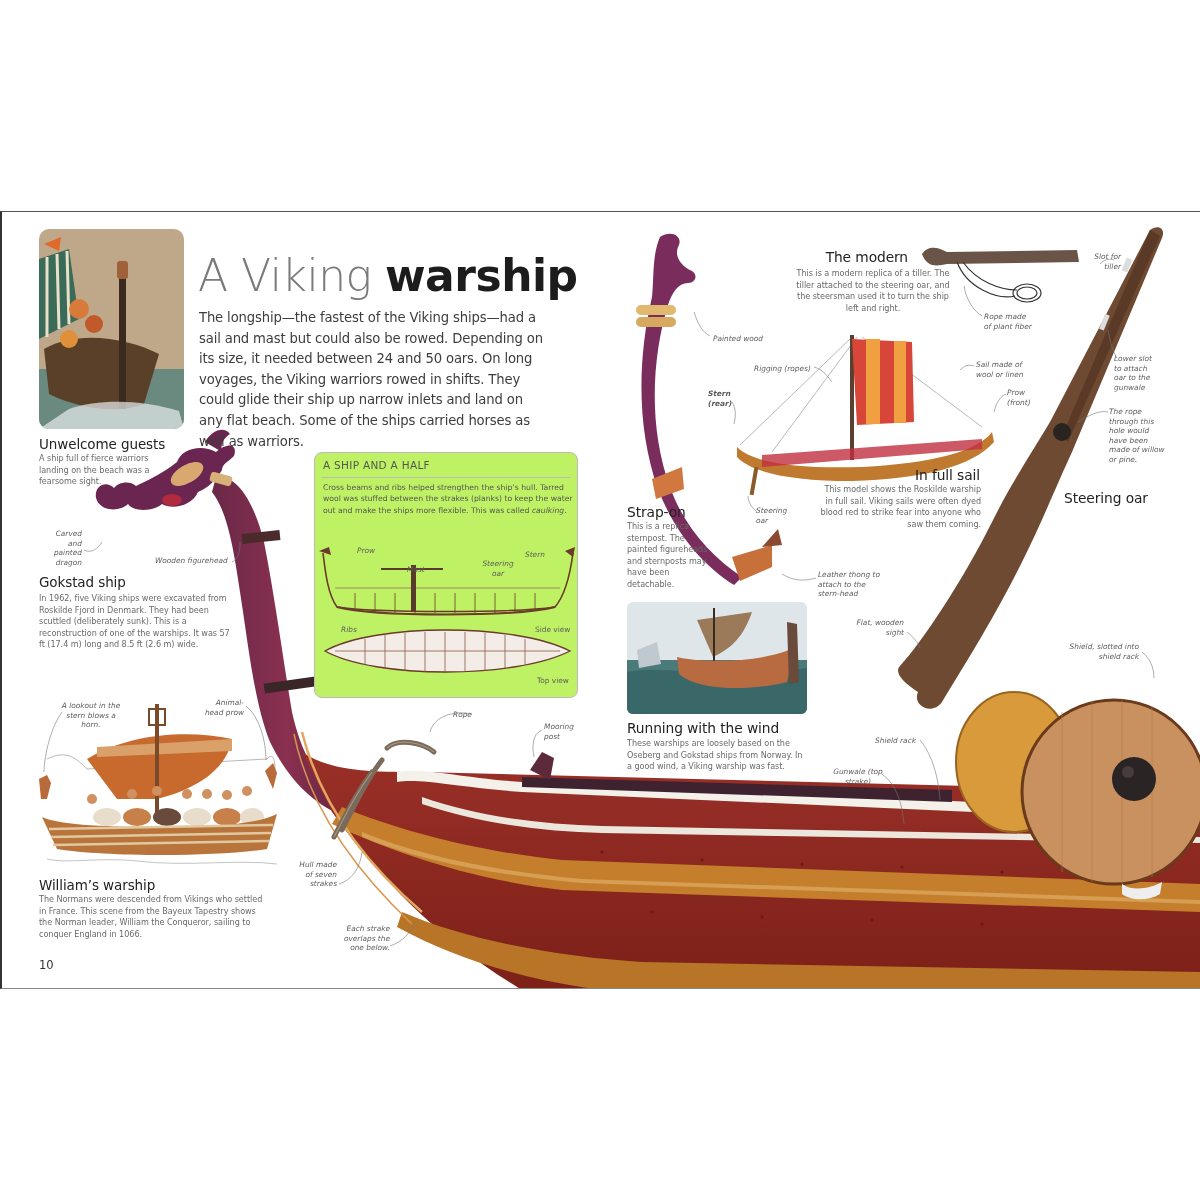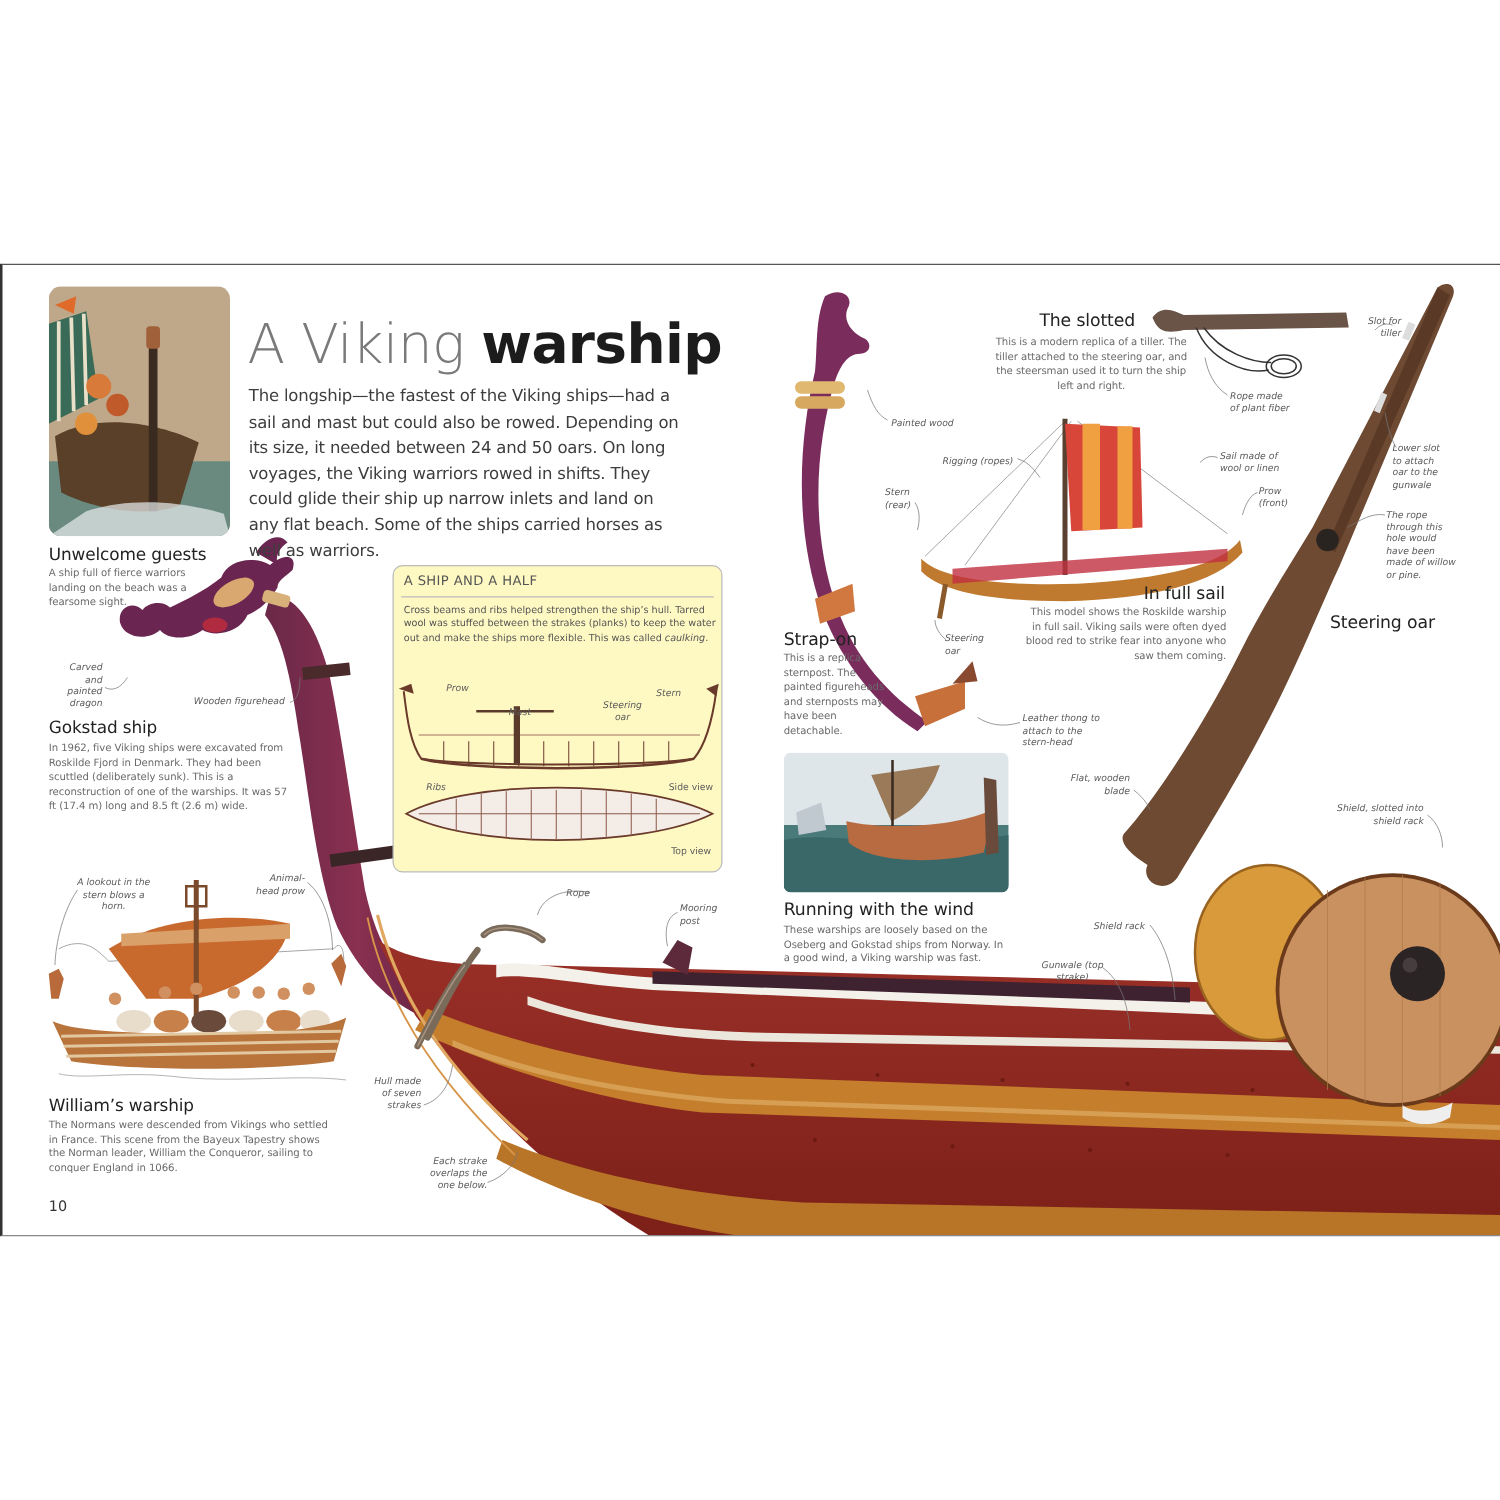--- a/index.html
+++ b/index.html
@@ -266,7 +266,7 @@
         <path d="M46,24 C60,44 84,52 100,52"></path>
       </g>
   </svg>
-  <div class="abs h2 big right" style="left:806px;top:37px;width:100px;">The slotted</div>
+  <div class="abs h2 big right" style="left:806px;top:37px;width:100px;">The modern</div>
   <div class="abs body right" style="left:790px;top:56px;width:162px;text-align:center;">This is a modern replica of a tiller. The tiller attached to the steering oar, and the steersman used it to turn the ship left and right.</div>
   <div class="abs lbl" style="left:982px;top:100px;"><span style="display:inline-block;width:50px;white-space:normal;">Rope made of plant fiber</span></div>
 

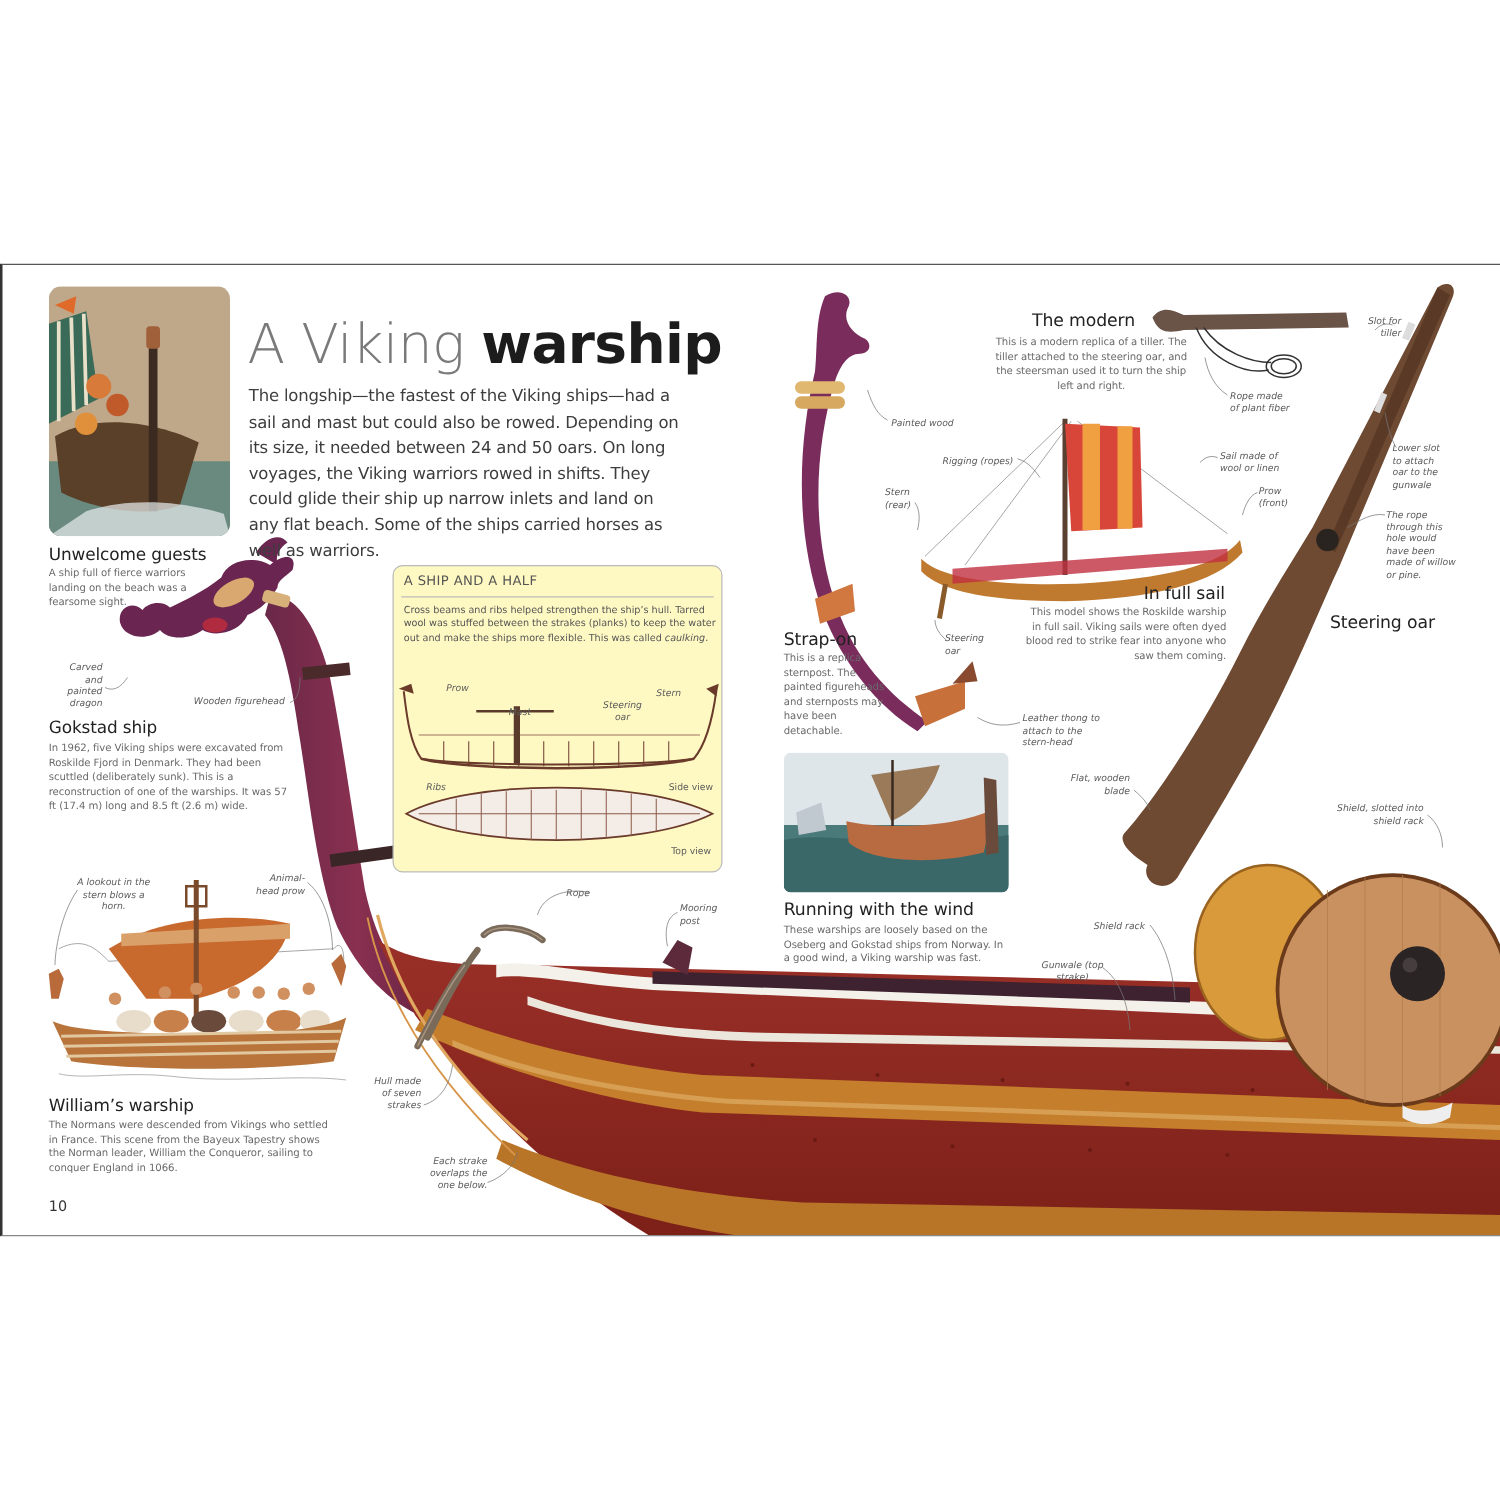--- a/index.html
+++ b/index.html
@@ -285,7 +285,7 @@
     <rect x="20" y="140" width="4" height="28" fill="#8a5a2a" transform="rotate(10 22 154)"></rect>
   </svg>
   <div class="abs lbl" style="left:752px;top:152px;">Rigging (ropes)</div>
-  <div class="abs lbl" style="left:706px;top:177px;"><span style="display:inline-block;width:24px;white-space:normal;">Stern (rear)</span></div>
+  <div class="abs lbl" style="left:706px;top:177px;"><span style="display:inline-block;width:24px;white-space:normal;font-weight:bold;">Stern (rear)</span></div>
   <div class="abs lbl" style="left:754px;top:294px;"><span style="display:inline-block;width:34px;white-space:normal;">Steering oar</span></div>
   <div class="abs lbl" style="left:974px;top:148px;"><span style="display:inline-block;width:50px;white-space:normal;">Sail made of wool or linen</span></div>
   <div class="abs lbl" style="left:1005px;top:176px;"><span style="display:inline-block;width:26px;white-space:normal;">Prow (front)</span></div>

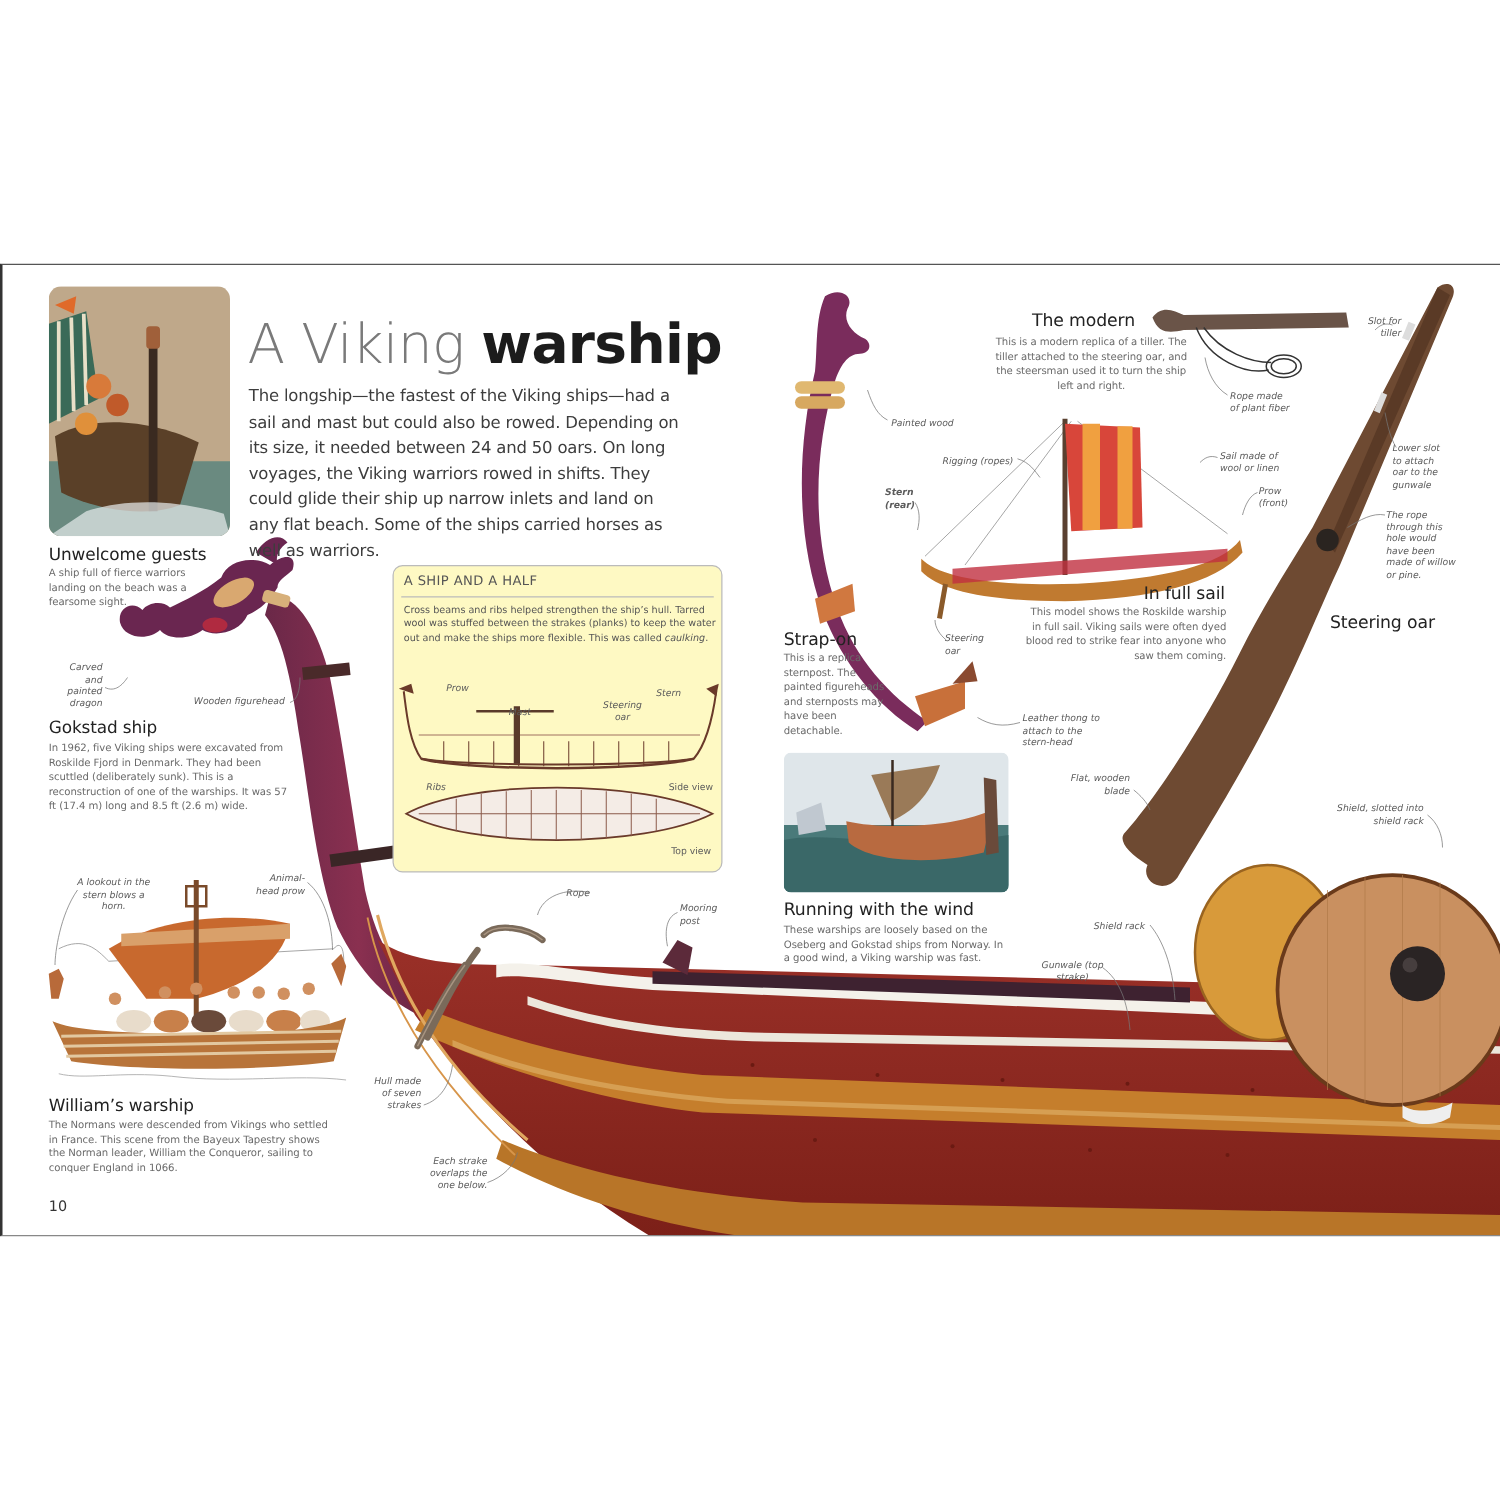--- a/index.html
+++ b/index.html
@@ -28,7 +28,7 @@
   .lbl { font-size: 7.4px; line-height: 9.6px; font-style: italic; color: #5c5c5c; white-space: nowrap; }
 
   .panel {
-    left: 312px; top: 240px; width: 264px; height: 246px; border: 1px solid #bbb; border-radius: 8px; background: #fef9c3;
+    left: 312px; top: 240px; width: 264px; height: 246px; border: 1px solid #bbb; border-radius: 8px; background: #bef264;
   }
   .panel-title { left: 8px; top: 6px; font-size: 10.5px; letter-spacing: 0.3px; color: #555; }
   .panel-rule { left: 6px; right: 6px; top: 24px; height: 1px; background: #bbb; }

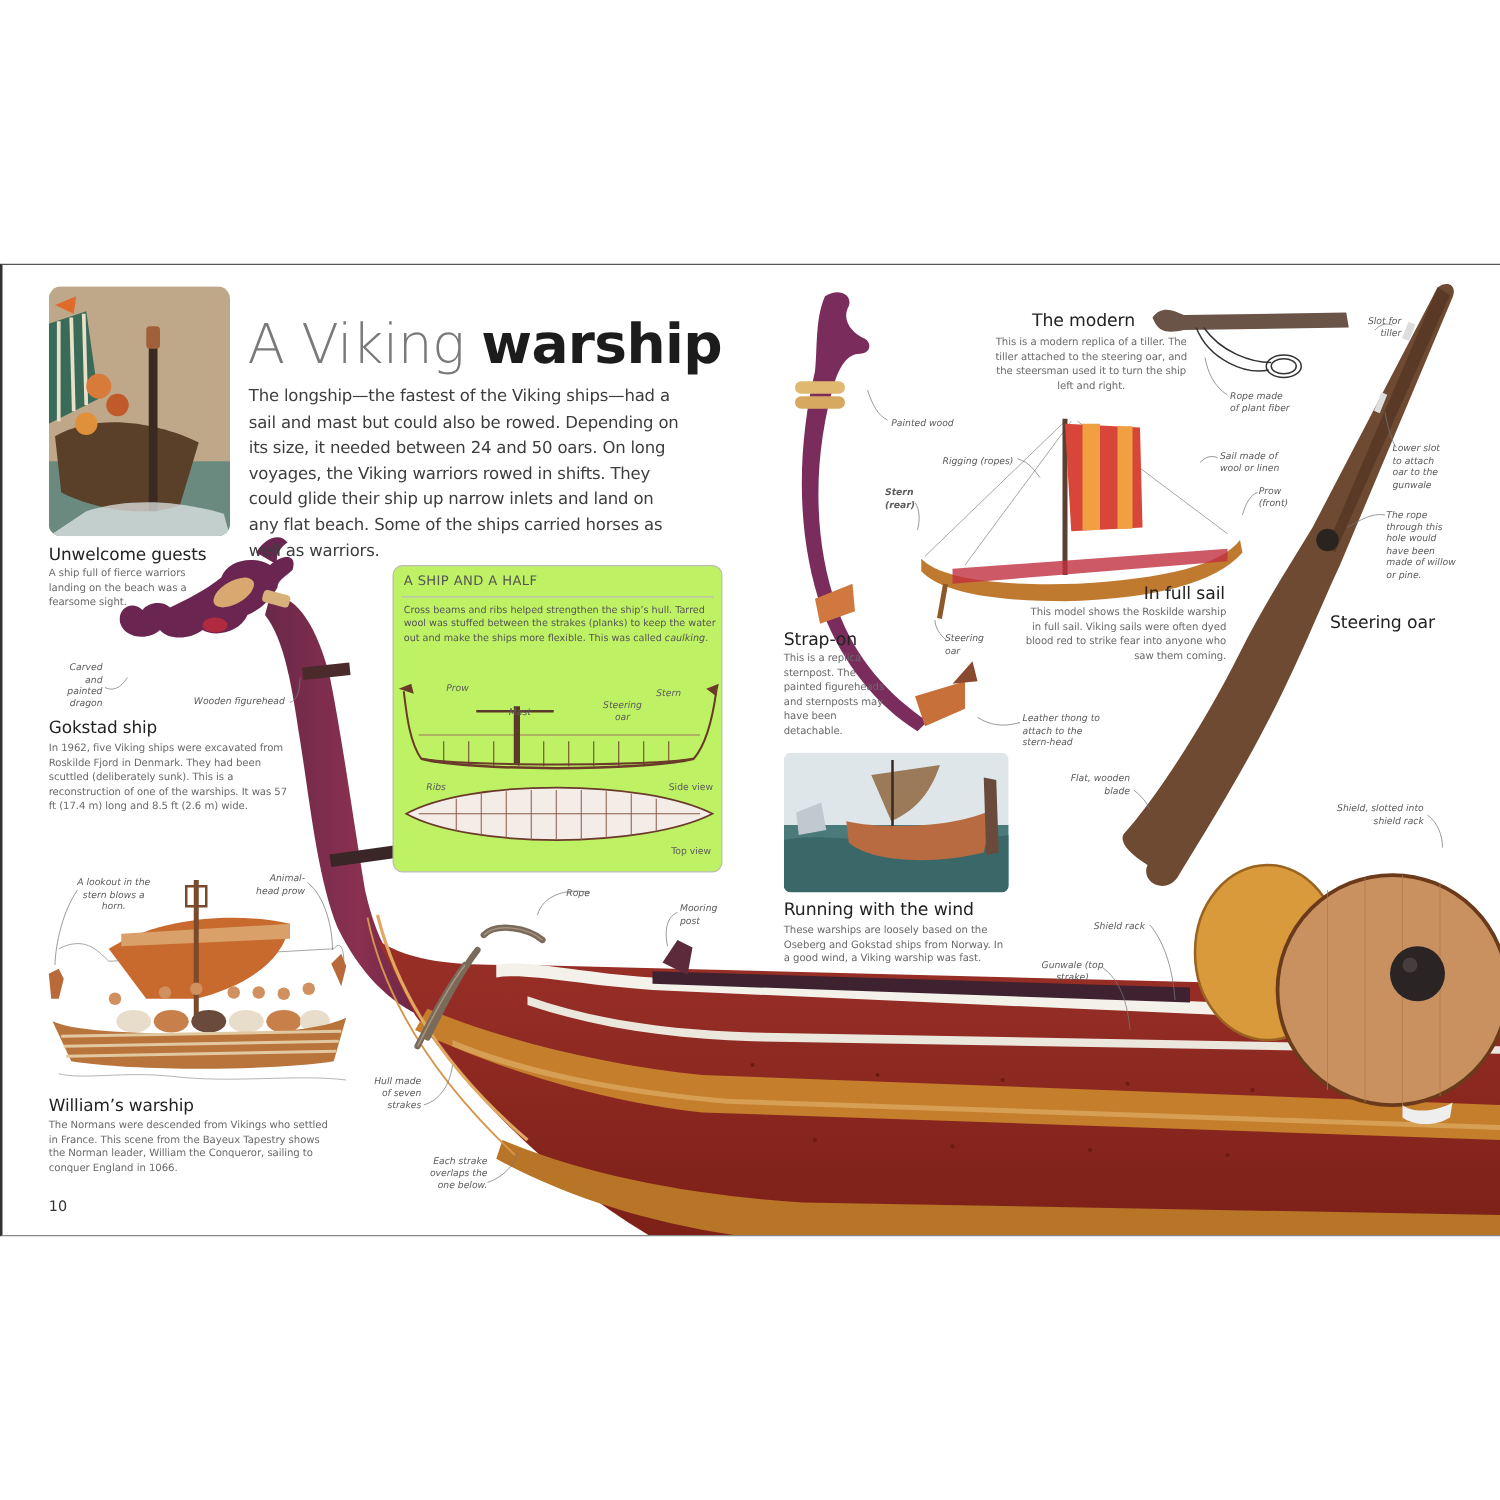--- a/index.html
+++ b/index.html
@@ -303,7 +303,7 @@
   <div class="abs lbl" style="left:1112px;top:142px;"><span style="display:inline-block;width:44px;white-space:normal;">Lower slot to attach oar to the gunwale</span></div>
   <div class="abs lbl" style="left:1107px;top:195px;"><span style="display:inline-block;width:60px;white-space:normal;">The rope through this hole would have been made of willow or pine.</span></div>
   <div class="abs h2 big" style="left:1062px;top:278px;">Steering oar</div>
-  <div class="abs lbl right" style="left:848px;top:406px;width:54px;white-space:normal;">Flat, wooden blade</div>
+  <div class="abs lbl right" style="left:848px;top:406px;width:54px;white-space:normal;">Flat, wooden sight</div>
 
   <div class="abs photo" style="left:625px;top:390px;width:180px;height:112px;border-radius:6px;">
     <svg width="180" height="112">

